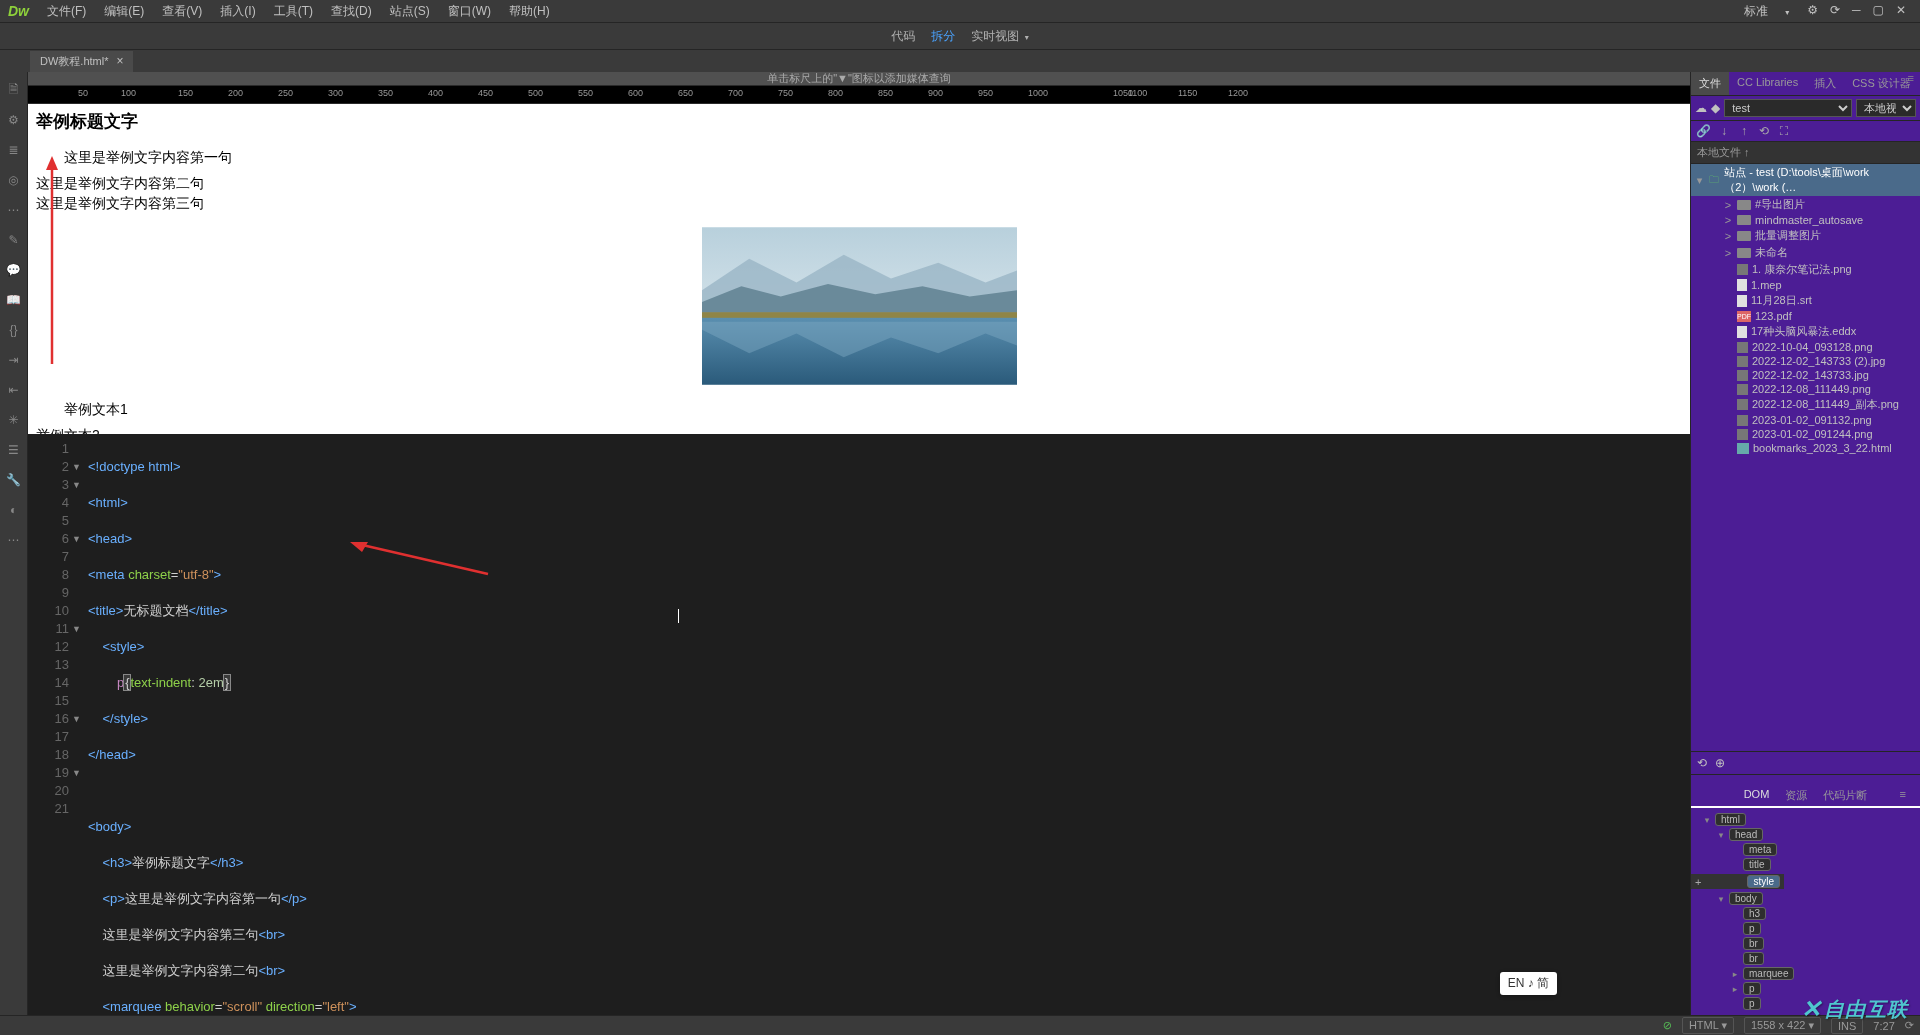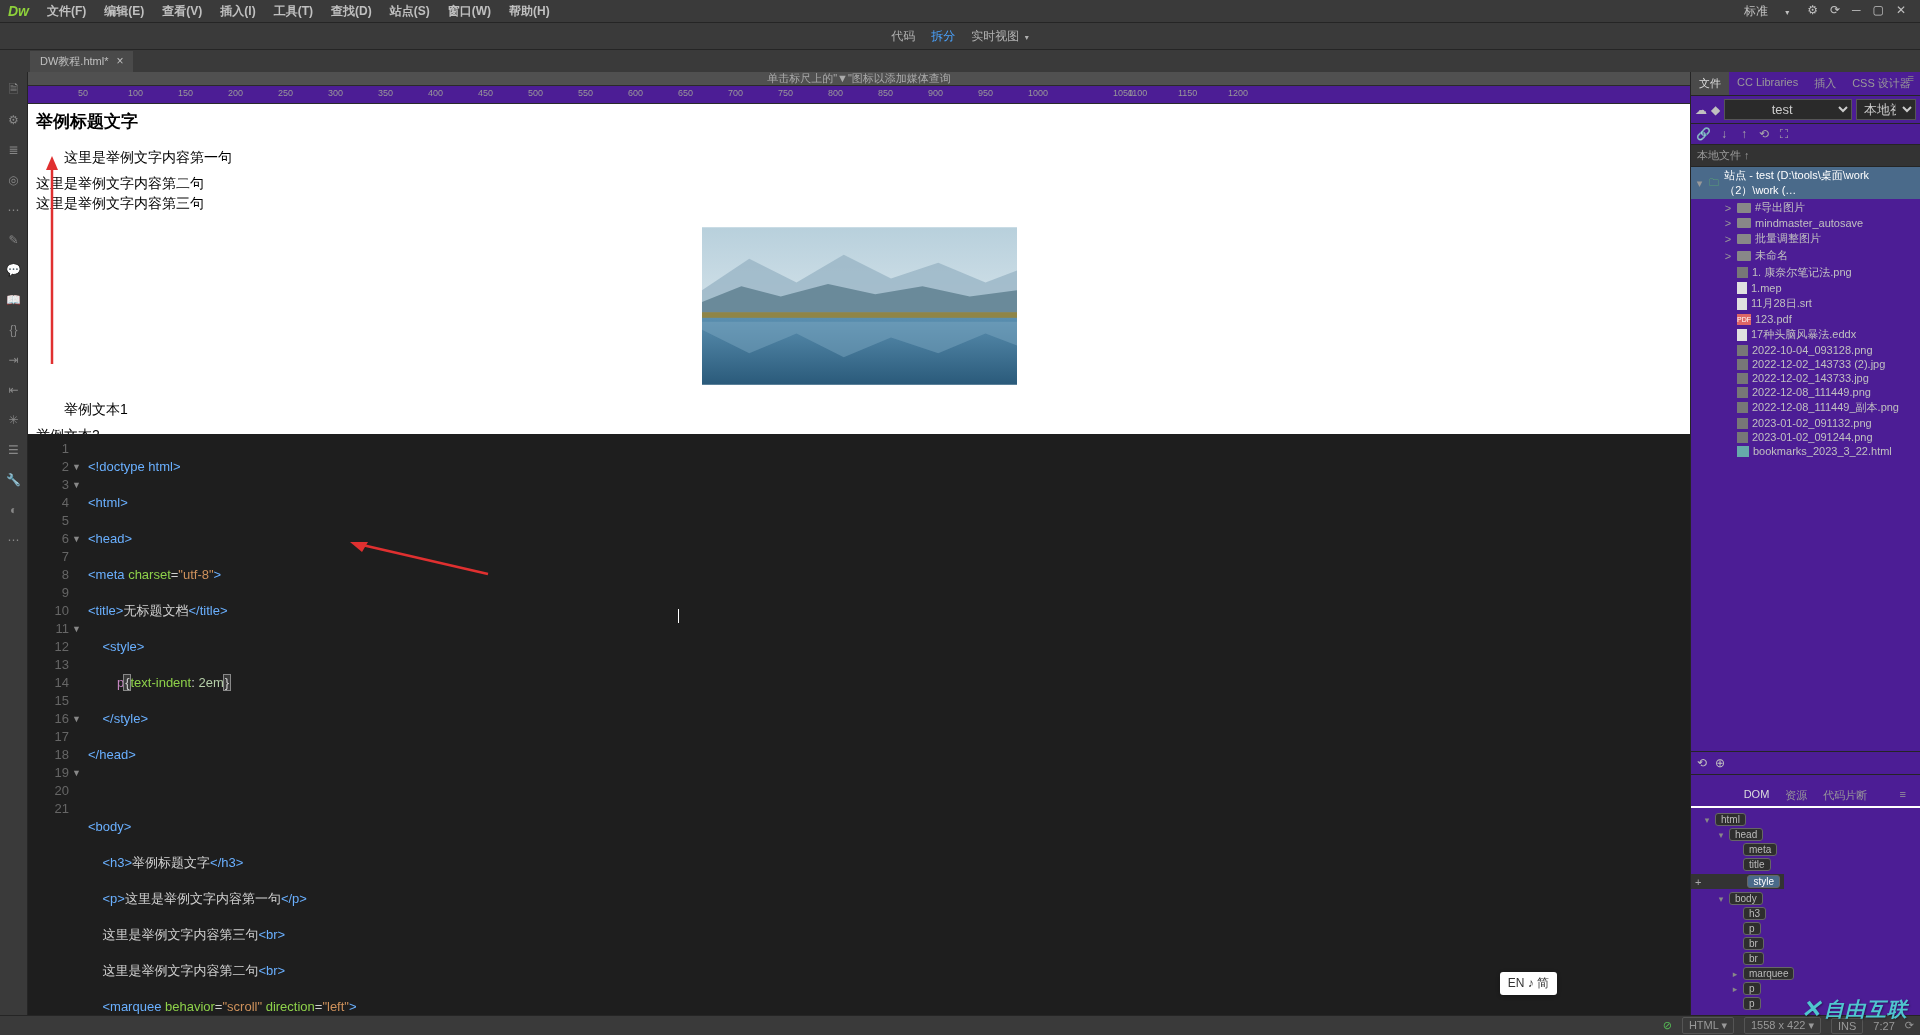--- a/index.html
+++ b/index.html
@@ -9,7 +9,7 @@
 .menubar { height: 22px; background: #3a3a3a; display: flex; align-items: center; padding: 0 8px; }
 .logo { color: #8ed13b; font-weight: bold; font-size: 14px; margin-right: 10px; font-style: italic; }
 .menu-items { display: flex; gap: 2px; }
-.menu-item { padding: 3px 8px; cursor: pointer; font-weight: bold; }
+.menu-item { padding: 3px 8px; cursor: pointer; }
 .menubar-right { margin-left: auto; display: flex; gap: 0; }
 .menubar-right span { padding: 2px 6px; cursor: pointer; }
 .dropdown-arrow { font-size: 8px; margin-left: 2px; }

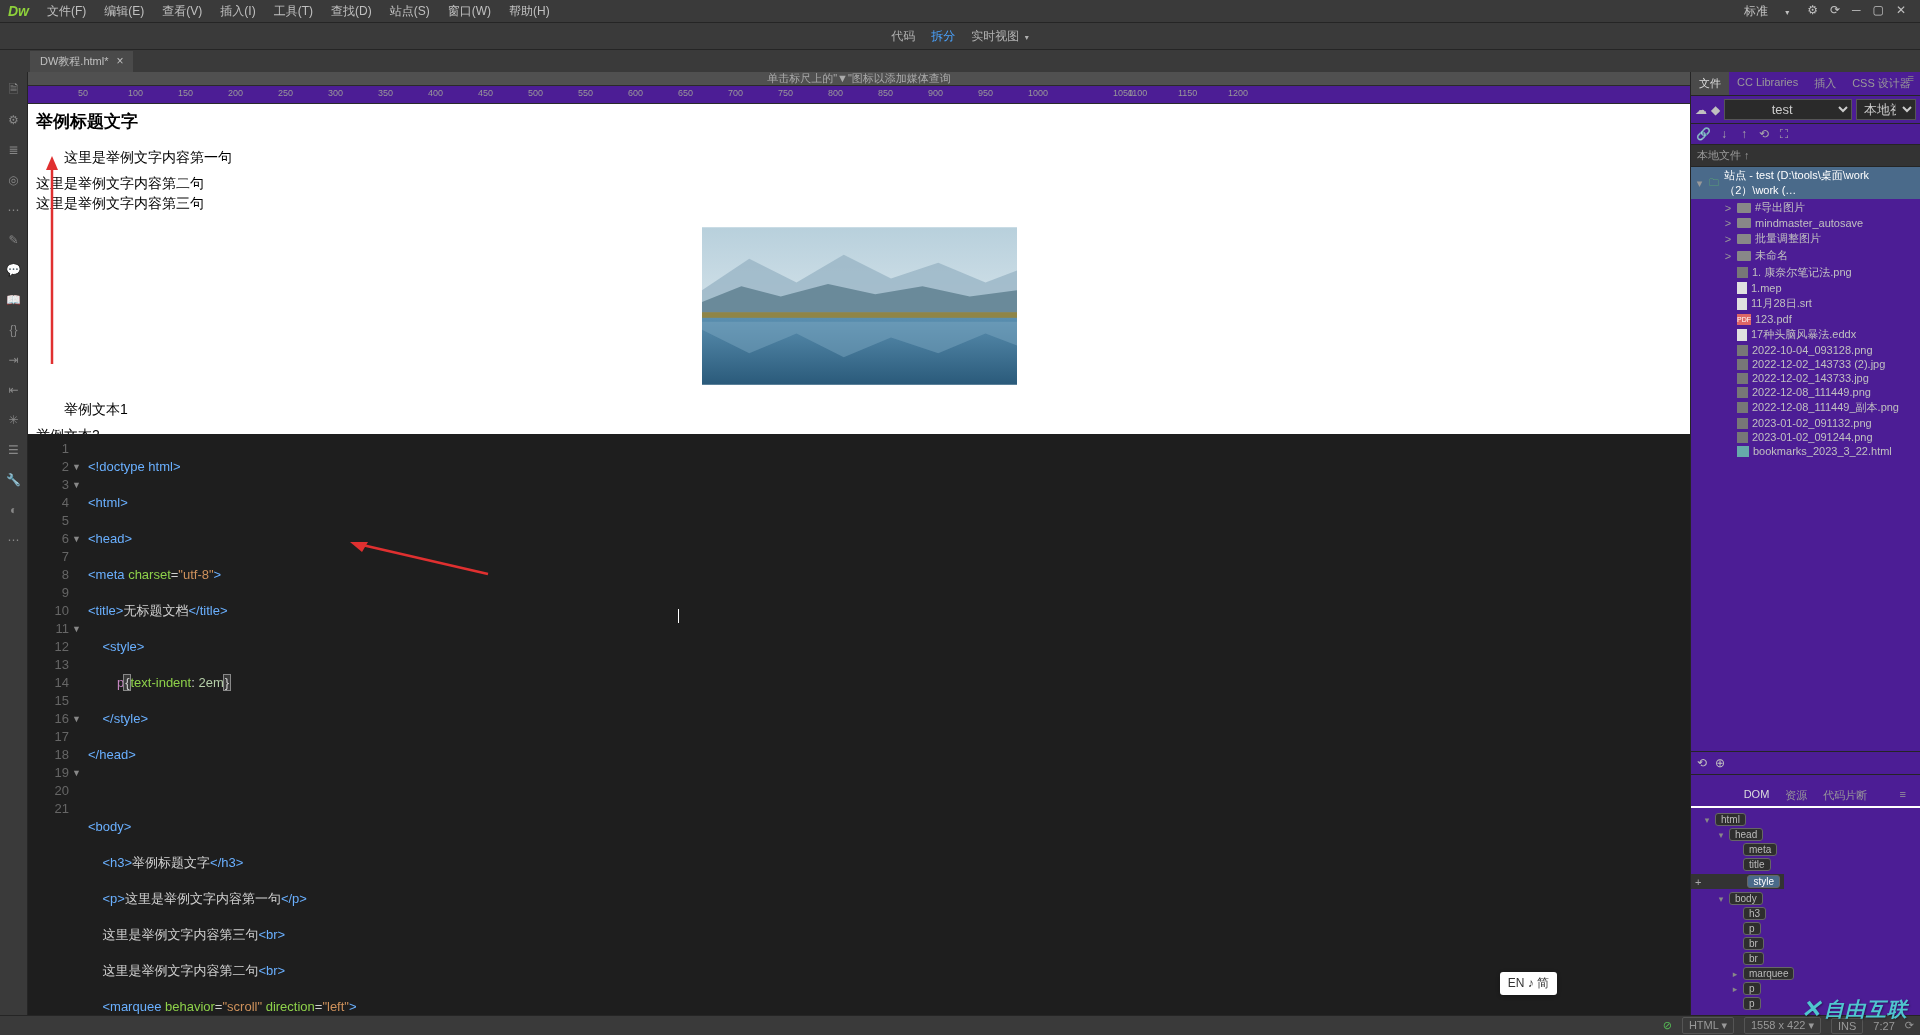--- a/index.html
+++ b/index.html
@@ -34,7 +34,7 @@
 
 .center { flex: 1; display: flex; flex-direction: column; }
 .media-query-bar { height: 14px; background: #505050; color: #aaa; font-size: 11px; display: flex; align-items: center; justify-content: center; border-bottom: 1px solid #2a2a2a; }
-.ruler { height: 18px; background: #4c1d95; position: relative; font-size: 9px; color: #999; border-bottom: 1px solid #2a2a2a; }
+.ruler { height: 18px; background: #000000; position: relative; font-size: 9px; color: #999; border-bottom: 1px solid #2a2a2a; }
 .ruler-tick { position: absolute; top: 2px; }
 
 

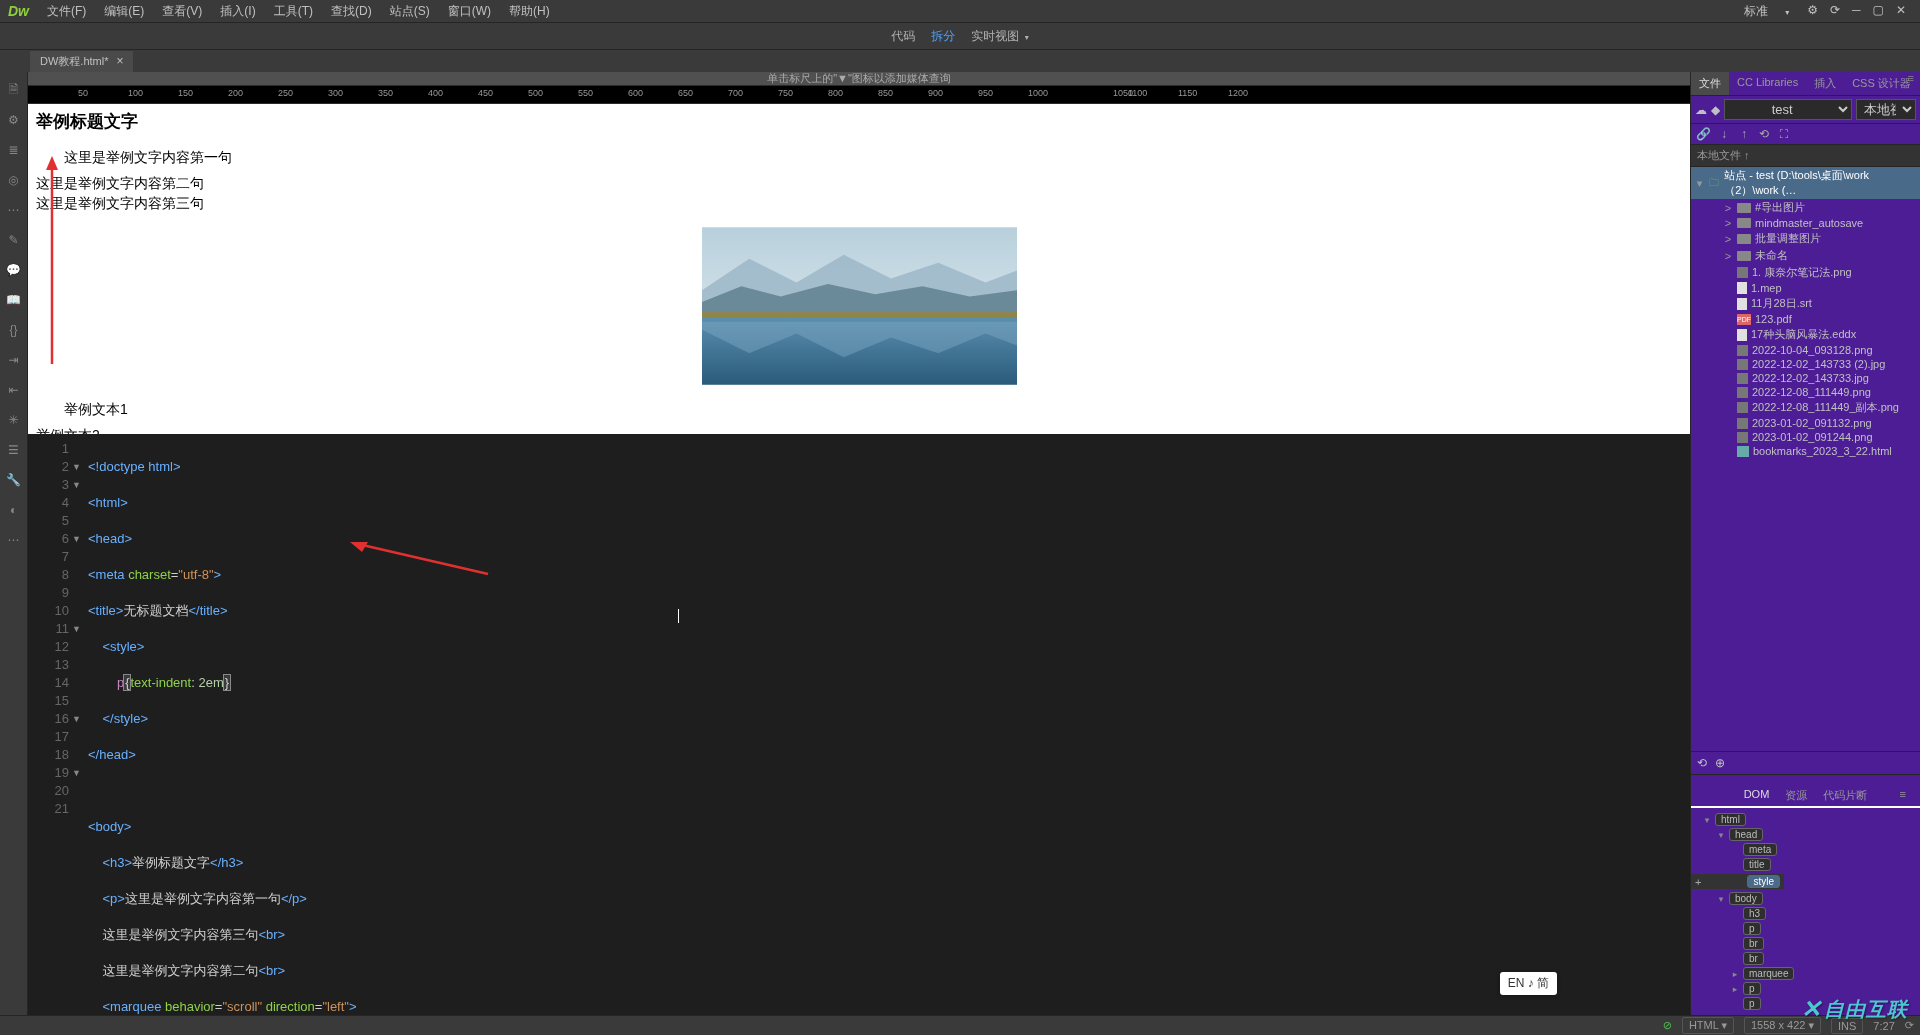--- a/index.html
+++ b/index.html
@@ -183,7 +183,7 @@
     <div class="media-query-bar">单击标尺上的"▼"图标以添加媒体查询</div>
     <div class="ruler" id="ruler">
         <span class="ruler-tick" style="left: 50px;">50</span>
-        <span class="ruler-tick" style="left: 100px;">100</span>
+        <span class="ruler-tick" style="left: 93px;">100</span>
         <span class="ruler-tick" style="left: 150px;">150</span>
         <span class="ruler-tick" style="left: 200px;">200</span>
         <span class="ruler-tick" style="left: 250px;">250</span>

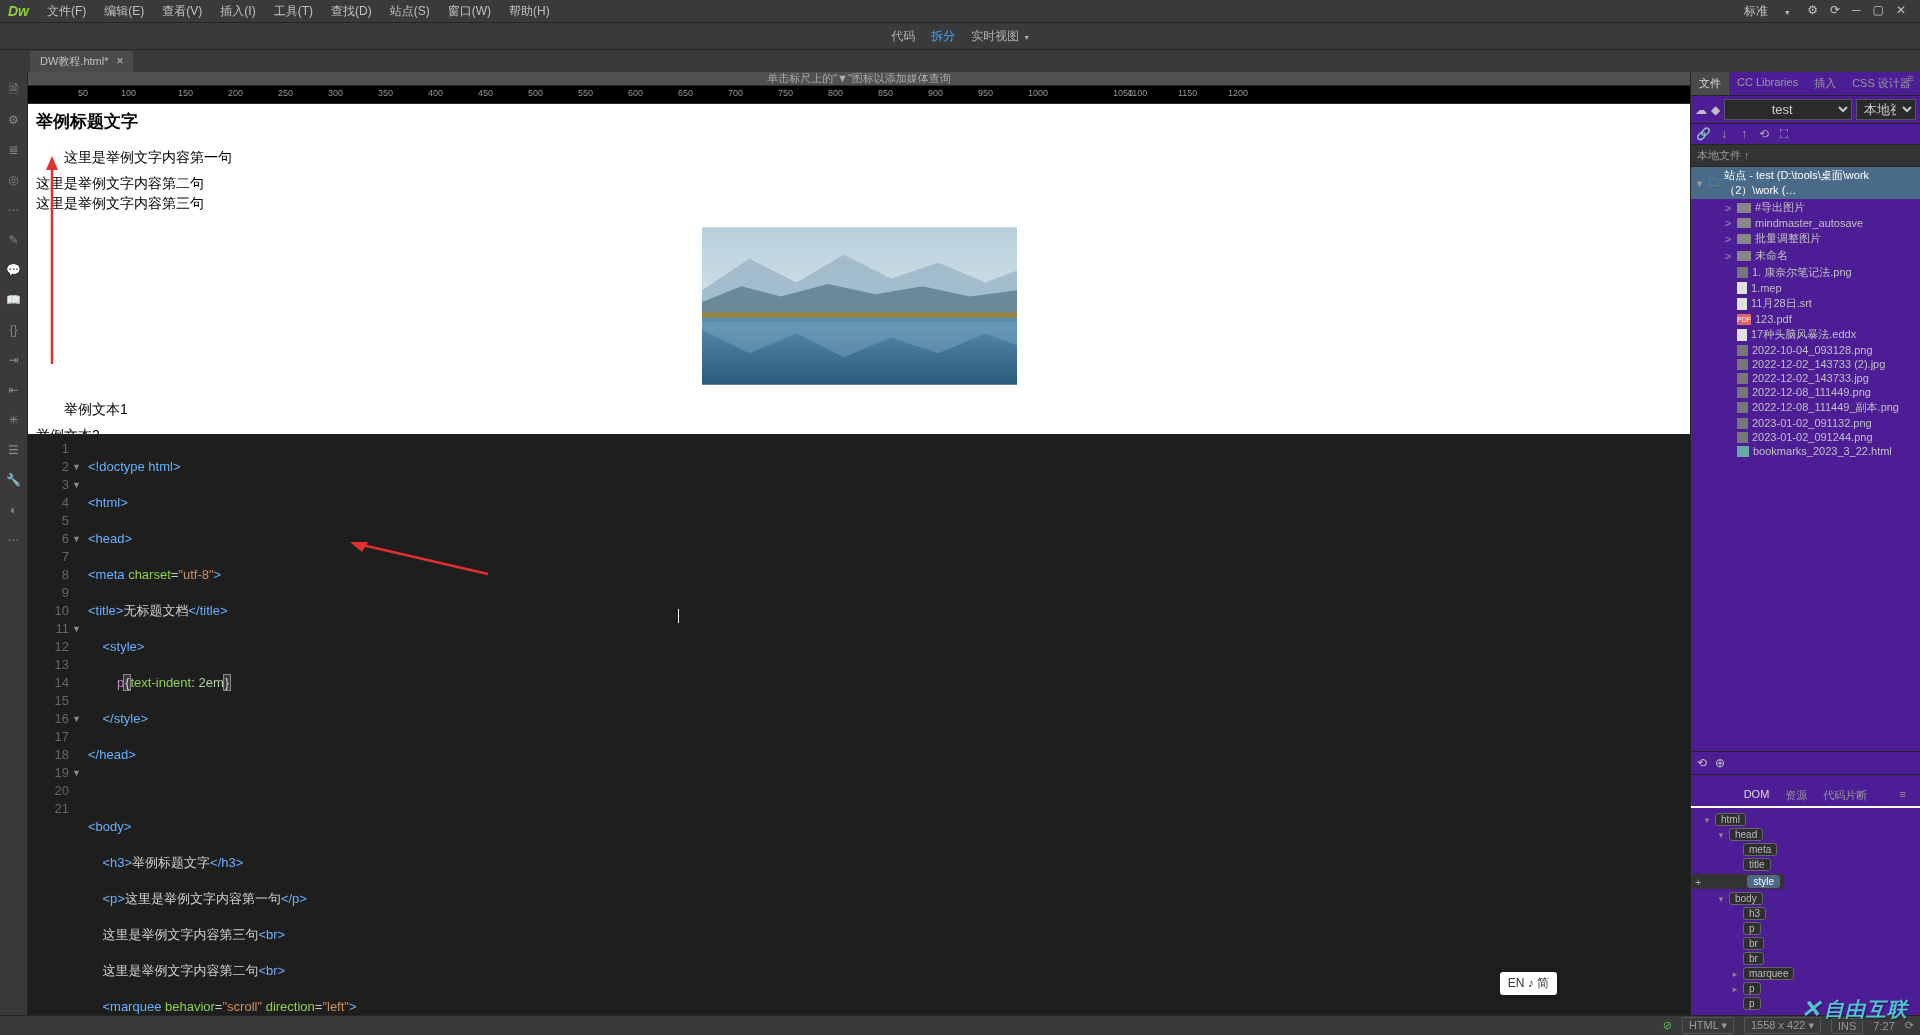--- a/index.html
+++ b/index.html
@@ -66,7 +66,7 @@
 .panel-tabs .ptab { padding: 4px 8px; cursor: pointer; color: #999; }
 .panel-tabs .ptab.active { background: #4a4a4a; color: #ddd; }
 .panel-toolbar { display: flex; align-items: center; padding: 3px 4px; gap: 4px; border-bottom: 1px solid #252525; }
-.panel-toolbar select { background: #2a2a2a; color: #ccc; border: 1px solid #555; font-size: 13px; padding: 1px 3px; text-align: center; }
+.panel-toolbar select { background: #2a2a2a; color: #ccc; border: 1px solid #555; font-size: 11px; padding: 1px 3px; }
 .panel-toolbar .sel1 { flex: 1; }
 .panel-toolbar .sel2 { width: 60px; }
 .panel-icons { display: flex; gap: 6px; padding: 3px 6px; border-bottom: 1px solid #252525; }

